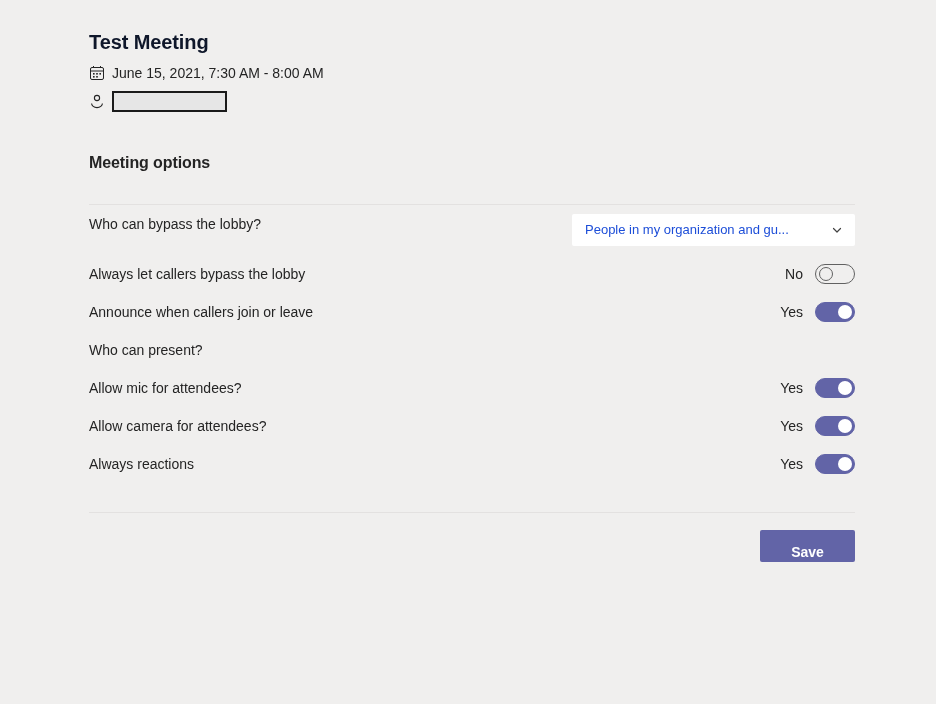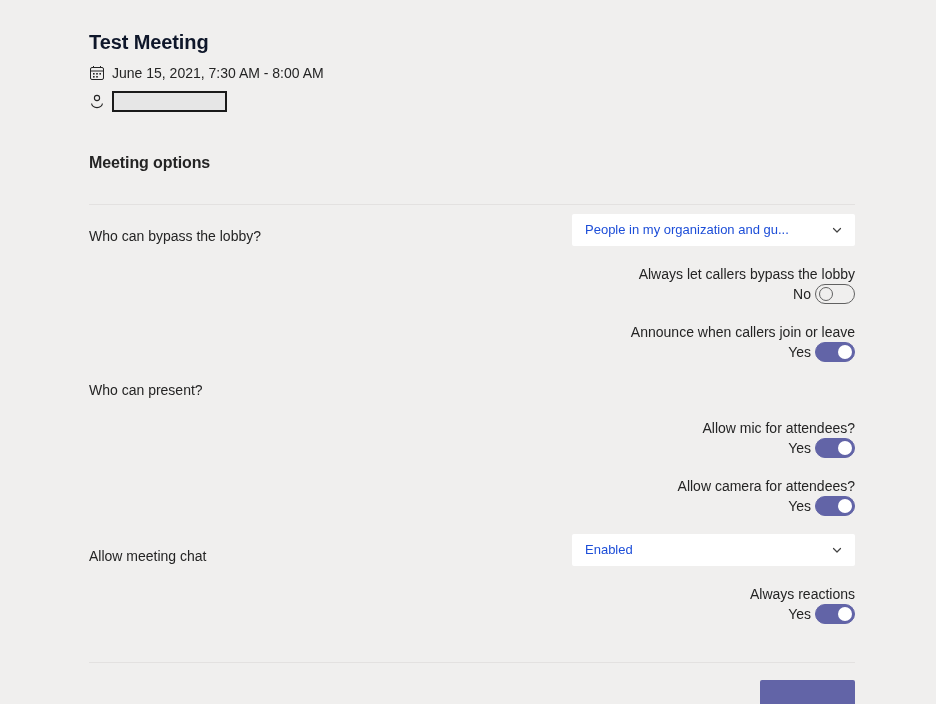--- a/index.html
+++ b/index.html
@@ -83,7 +83,7 @@
 
   .option-row {
     display: flex;
-    align-items: flex-end;
+    align-items: flex-start;
     justify-content: space-between;
     min-height: 32px;
   }

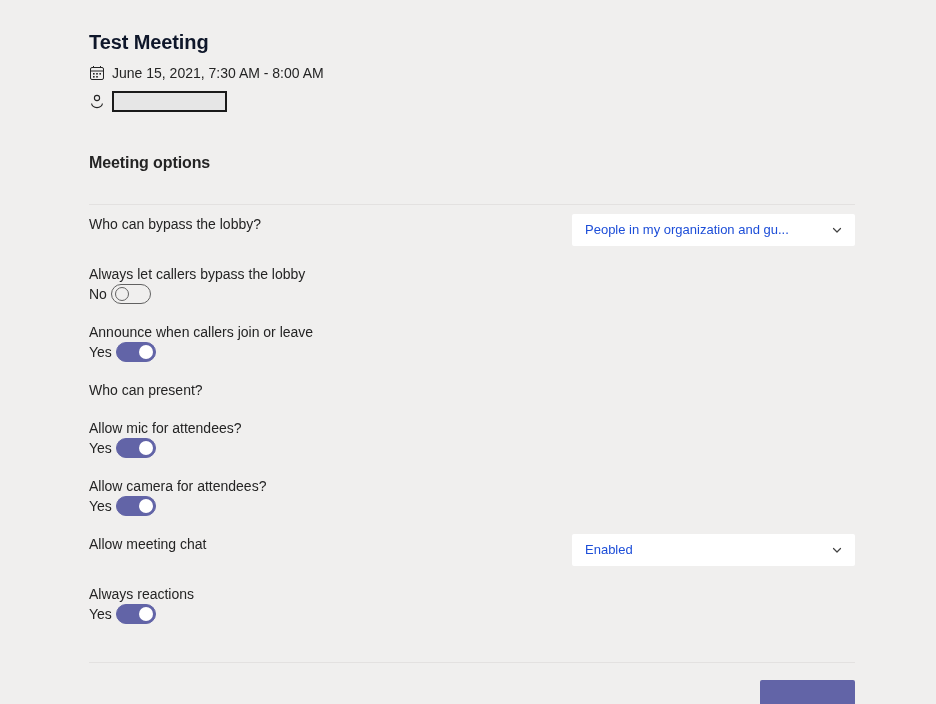--- a/index.html
+++ b/index.html
@@ -88,7 +88,7 @@
     min-height: 32px;
   }
   .option-row.dropdown-row { padding: 9px 0 9px 0; }
-  .option-row.toggle-row { padding: 9px 0 9px 0; flex-direction: column; }
+  .option-row.toggle-row { padding: 9px 0 9px 0; }
 
   .option-label {
     font-size: 14px;

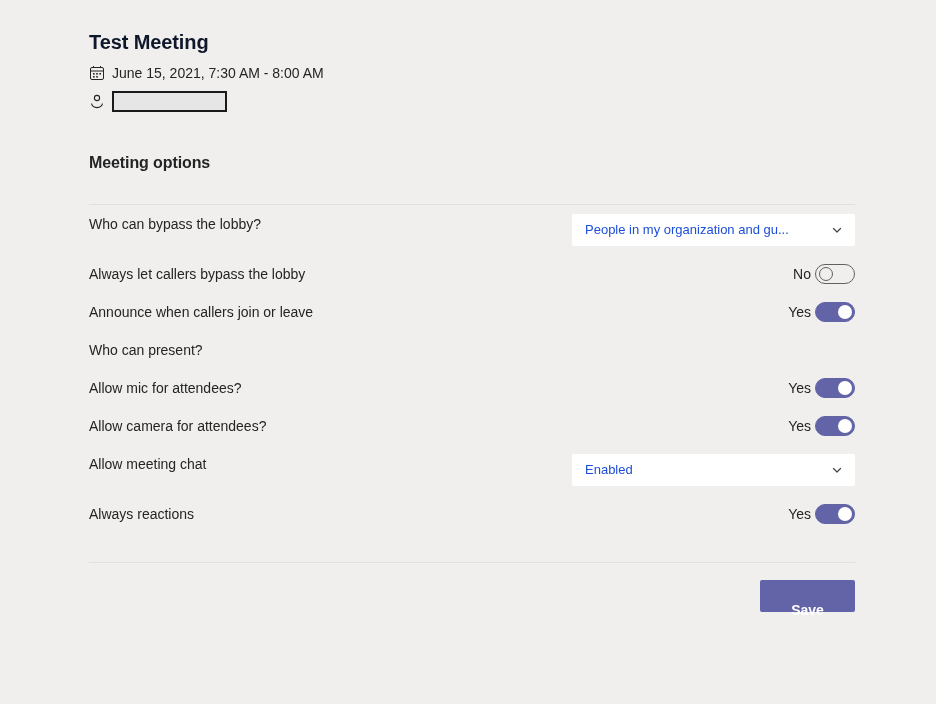--- a/index.html
+++ b/index.html
@@ -137,7 +137,7 @@
   .toggle-state {
     font-size: 14px;
     color: #242424;
-    margin-right: 4px;
+    margin-right: 12px;
     line-height: 20px;
   }
   .toggle {

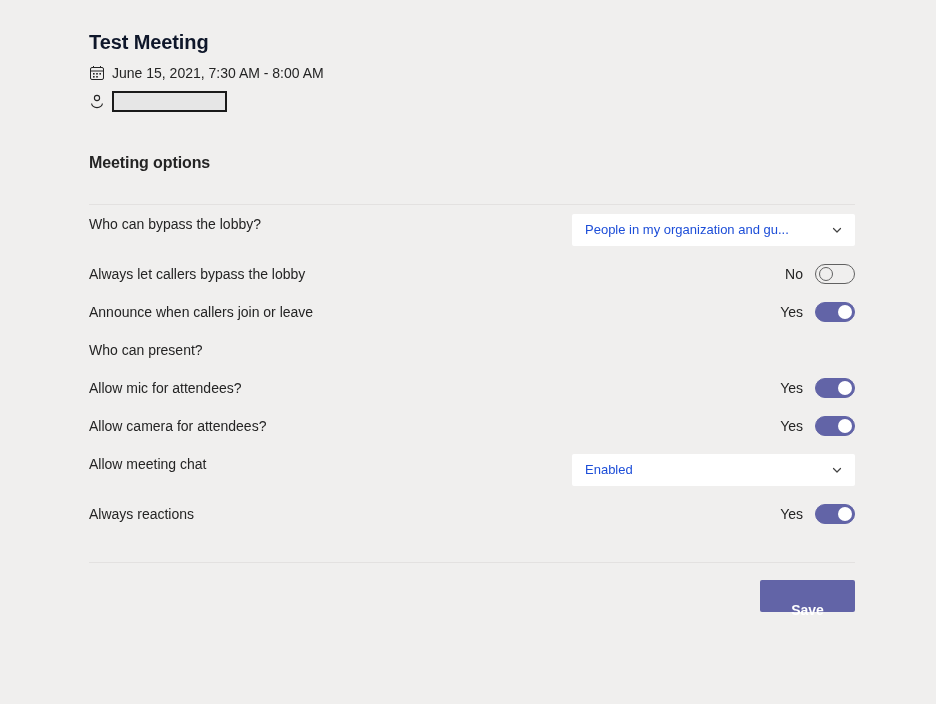--- a/index.html
+++ b/index.html
@@ -288,19 +288,6 @@
         </div>
       </div>
 
-      <div class="option-row dropdown-row">
-        <span class="option-label">Allow meeting chat</span>
-        <div class="option-control">
-          <div class="dropdown">
-            <span class="dropdown-value">Enabled</span>
-            <span class="chevron">
-              <svg width="12" height="12" viewBox="0 0 12 12" fill="none" stroke="currentColor" stroke-width="1.2" stroke-linecap="round" stroke-linejoin="round">
-                  <polyline points="2.5,4.5 6,8 9.5,4.5"></polyline>
-                </svg>
-            </span>
-          </div>
-        </div>
-      </div>
 
       <div class="option-row toggle-row">
         <span class="option-label">Always reactions</span>

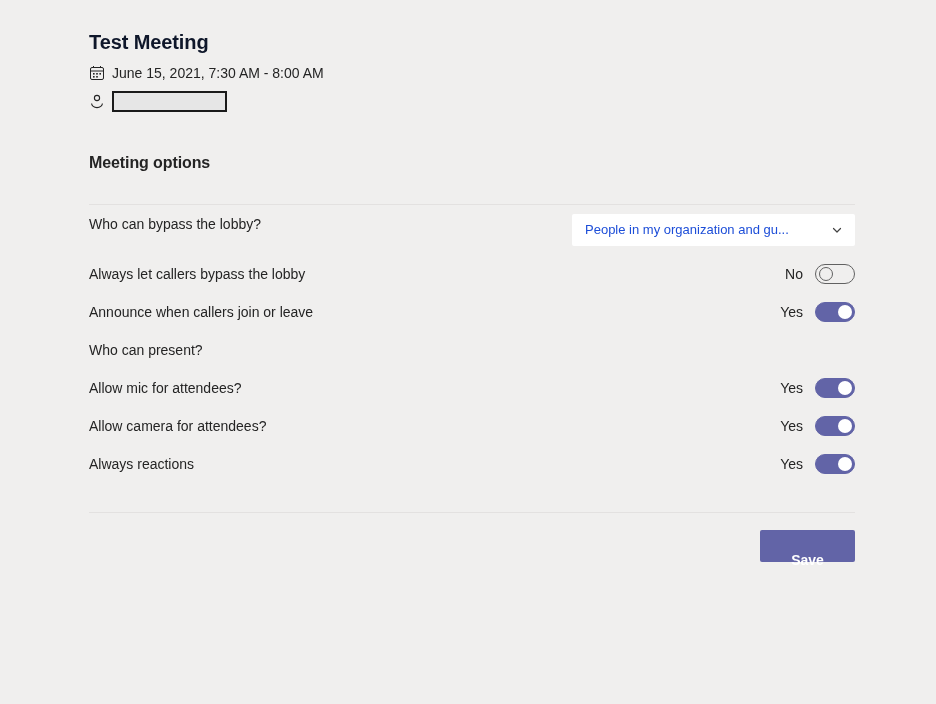--- a/index.html
+++ b/index.html
@@ -185,7 +185,7 @@
     height: 32px;
     cursor: pointer;
     line-height: 32px;
-    padding: 14px;
+    padding: 6px;
     text-align: center;
   }
 </style>

